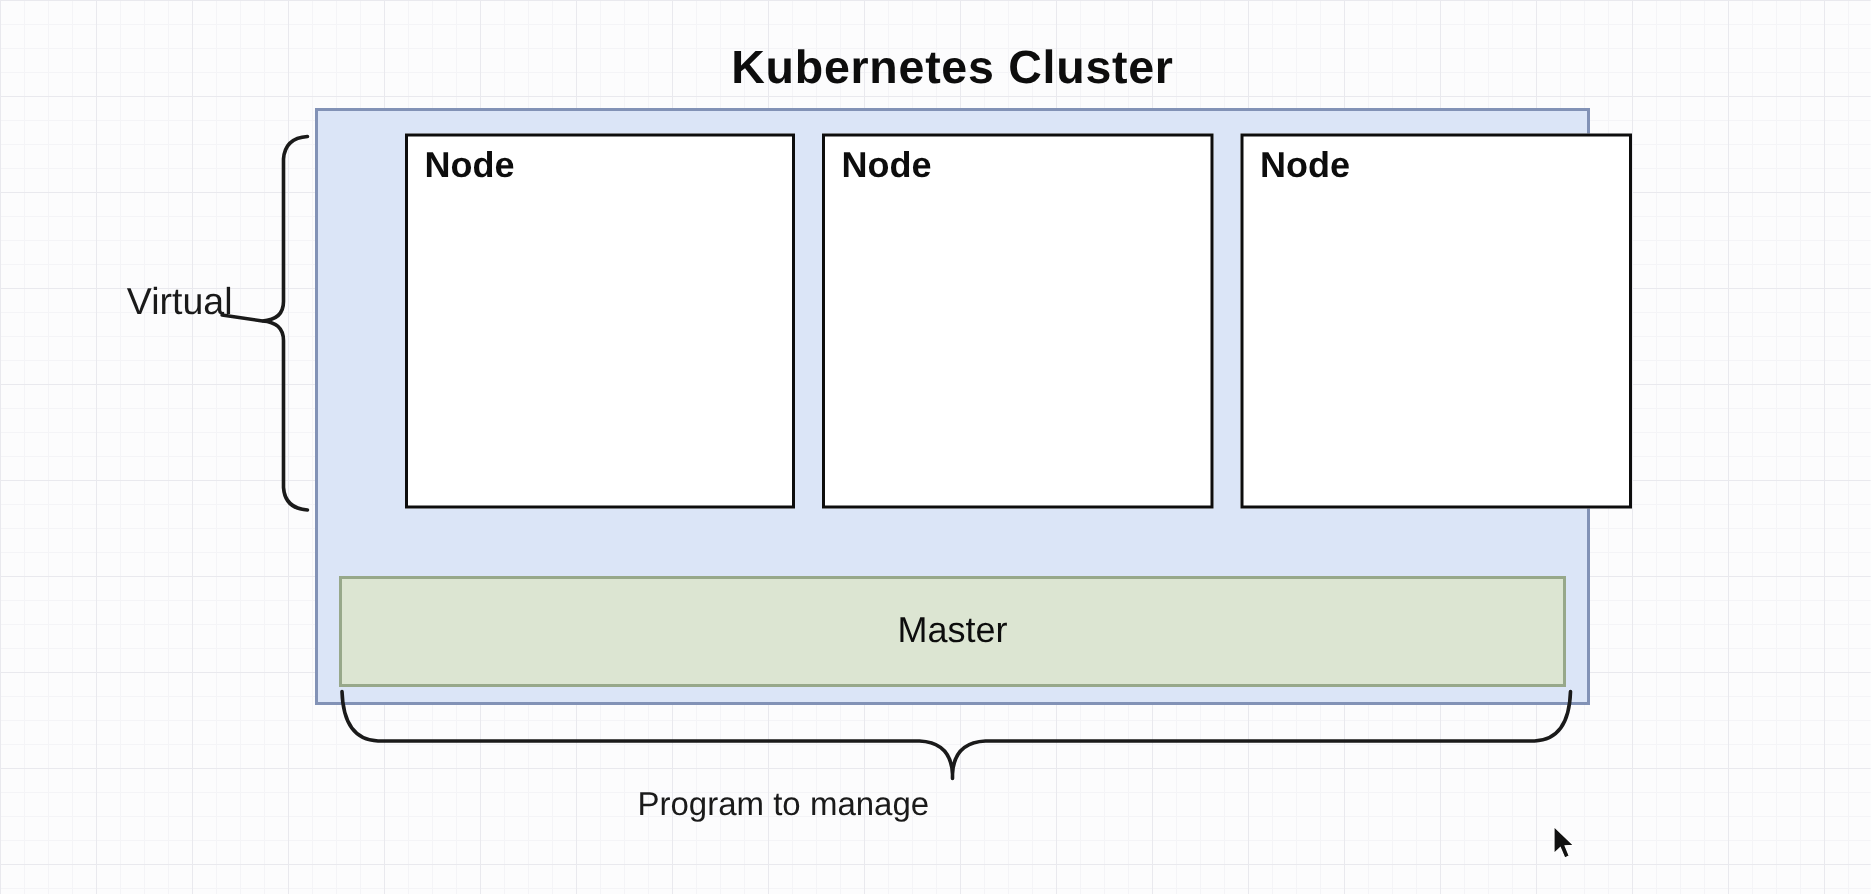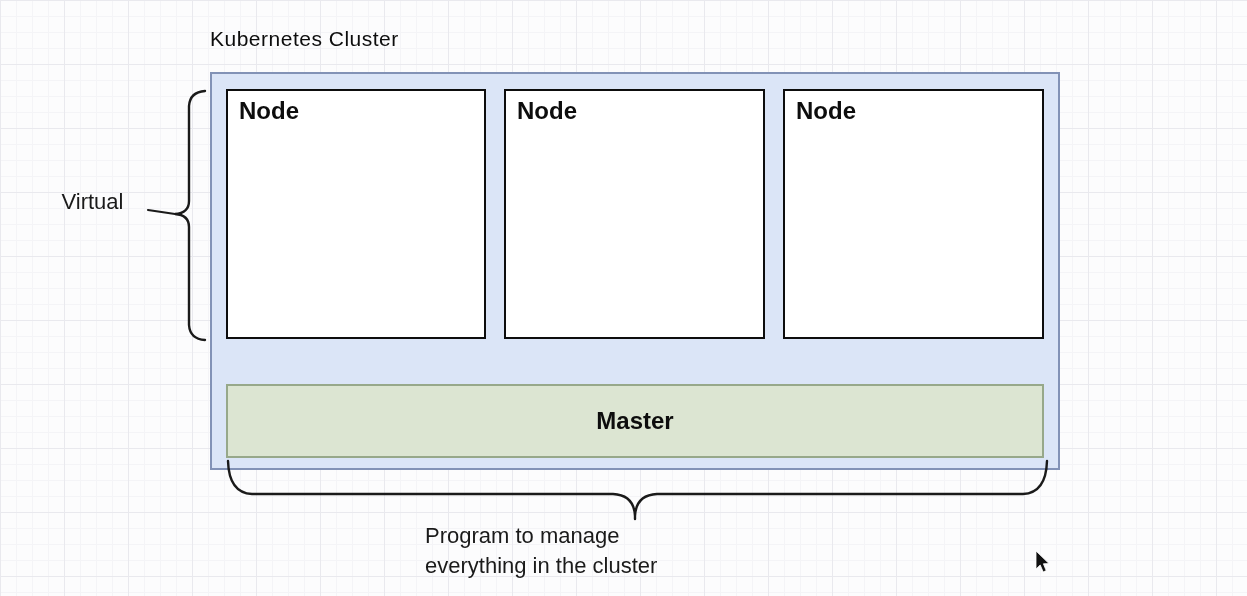--- a/index.html
+++ b/index.html
@@ -20,8 +20,8 @@
   .abs{position:absolute;box-sizing:border-box;}
   #title{
     left:210px;top:27px;width:850px;
-    text-align:left;
-    font-size:21px;font-weight:normal;
+    text-align:center;
+    font-size:31px;font-weight:bold;
     letter-spacing:0.5px;
     color:#0d0d0d;
   }

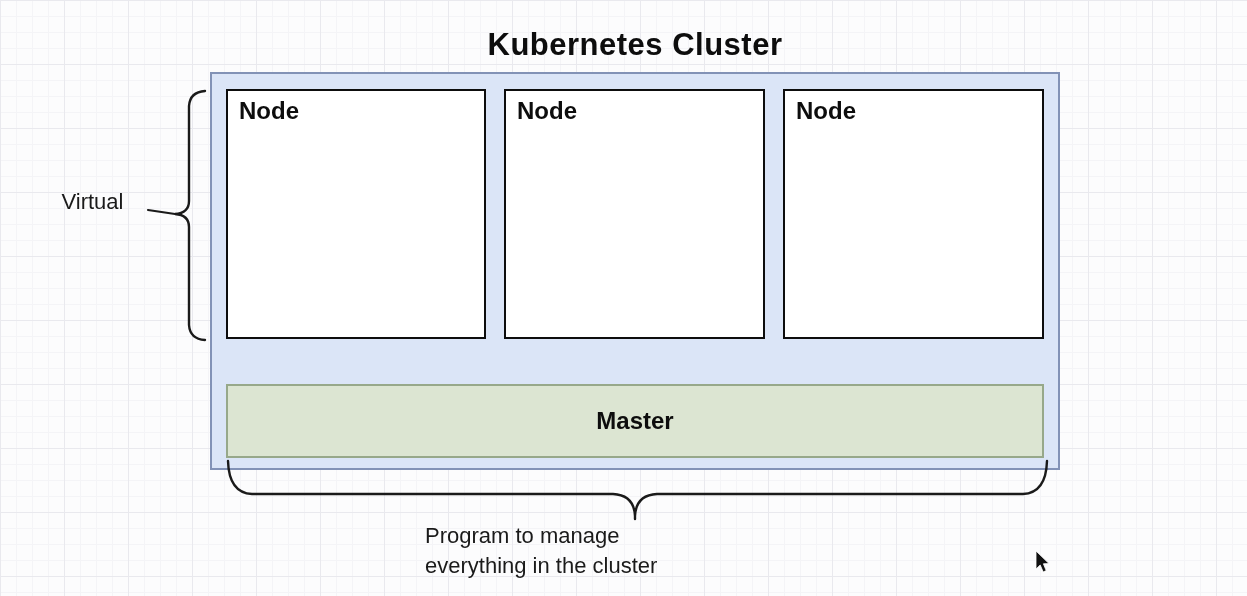--- a/index.html
+++ b/index.html
@@ -37,6 +37,7 @@
     padding:6px 0 0 11px;
     font-size:24px;font-weight:bold;
     color:#0d0d0d;
+    margin-left:44px;
   }
   #node-1{left:226px;width:260px;}
   #node-2{left:504px;}

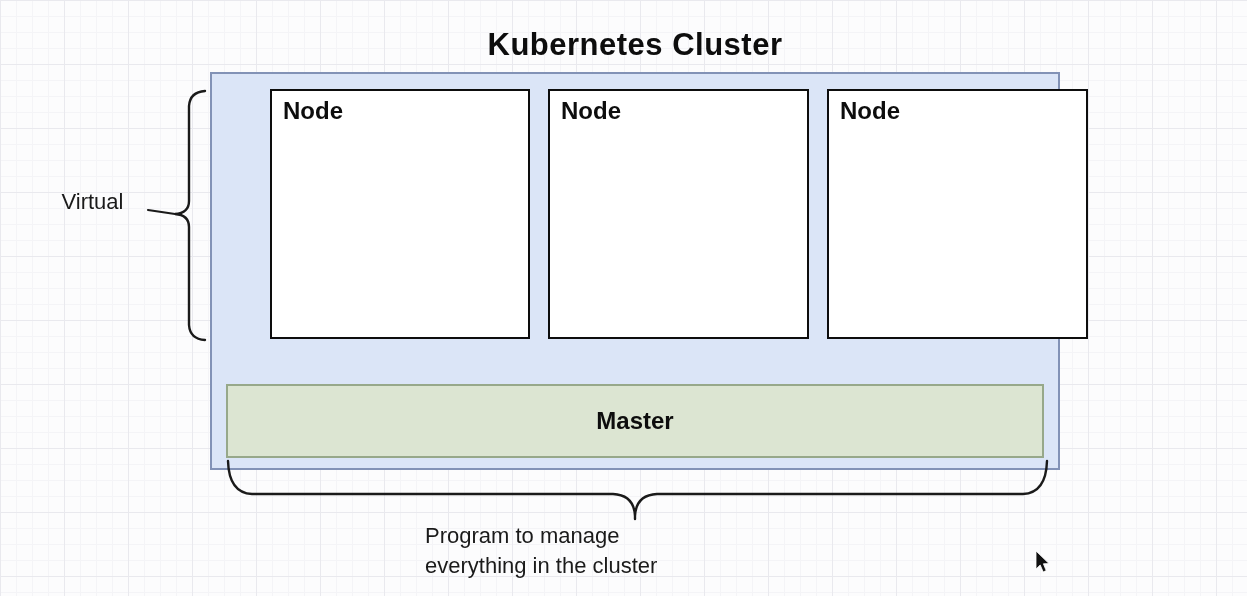--- a/index.html
+++ b/index.html
@@ -52,8 +52,8 @@
   }
   #vm-label{
     left:30px;top:187px;width:125px;
-    text-align:center;
-    font-size:22px;line-height:29px;
+    text-align:right;
+    font-size:25px;line-height:29px;
     color:#1a1a1a;
   }
   #bottom-label{

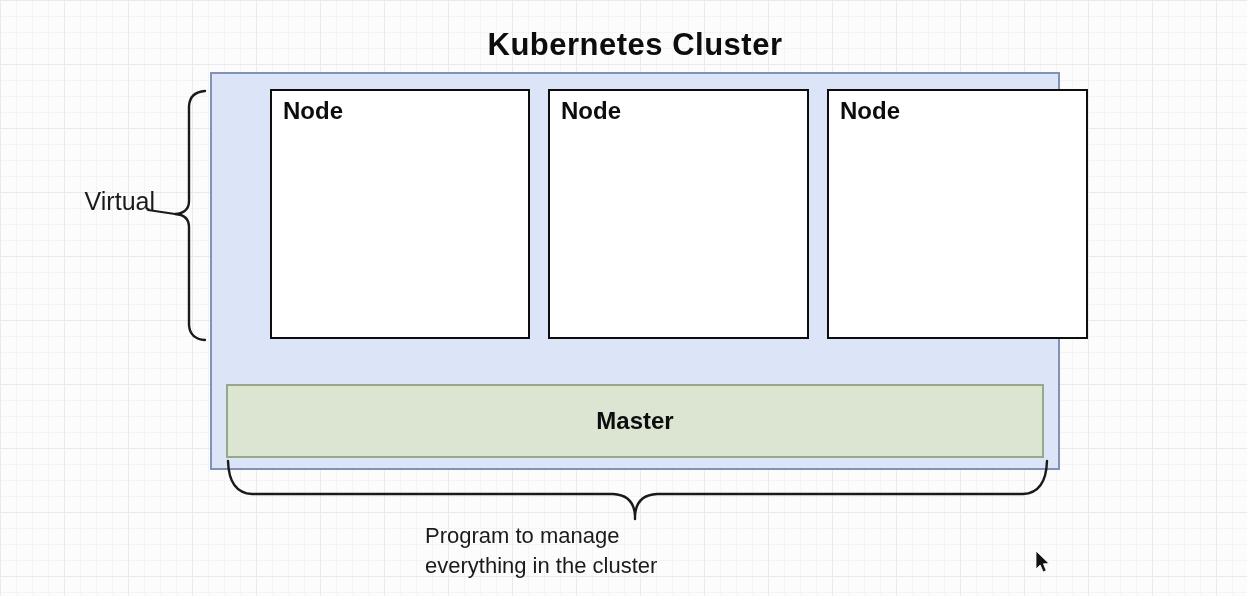--- a/index.html
+++ b/index.html
@@ -47,7 +47,7 @@
     background:#dce5d2;
     border:2px solid #97a88a;
     display:flex;align-items:center;justify-content:center;
-    font-size:24px;font-weight:bold;
+    font-size:24px;font-weight:normal;
     color:#0d0d0d;
   }
   #vm-label{

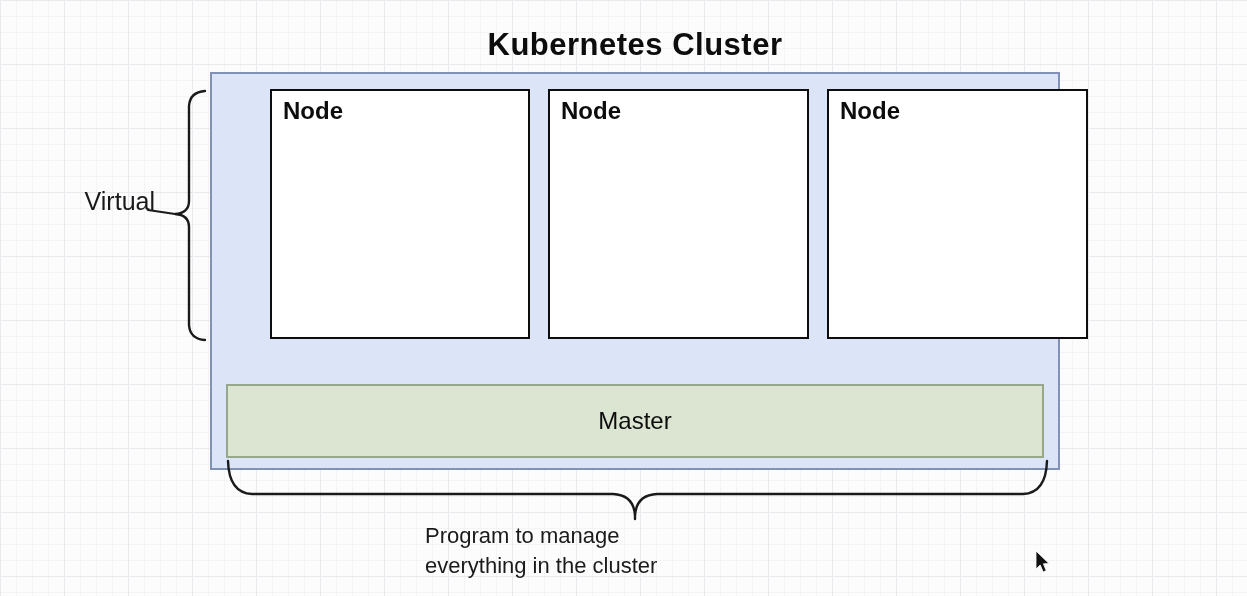--- a/index.html
+++ b/index.html
@@ -95,7 +95,6 @@
 
   <div id="bottom-label" class="abs">
     <div>Program to manage</div>
-    <div>everything in the cluster</div>
   </div>
 
   <svg id="overlay" class="abs" width="1247" height="596" viewBox="0 0 1247 596">

